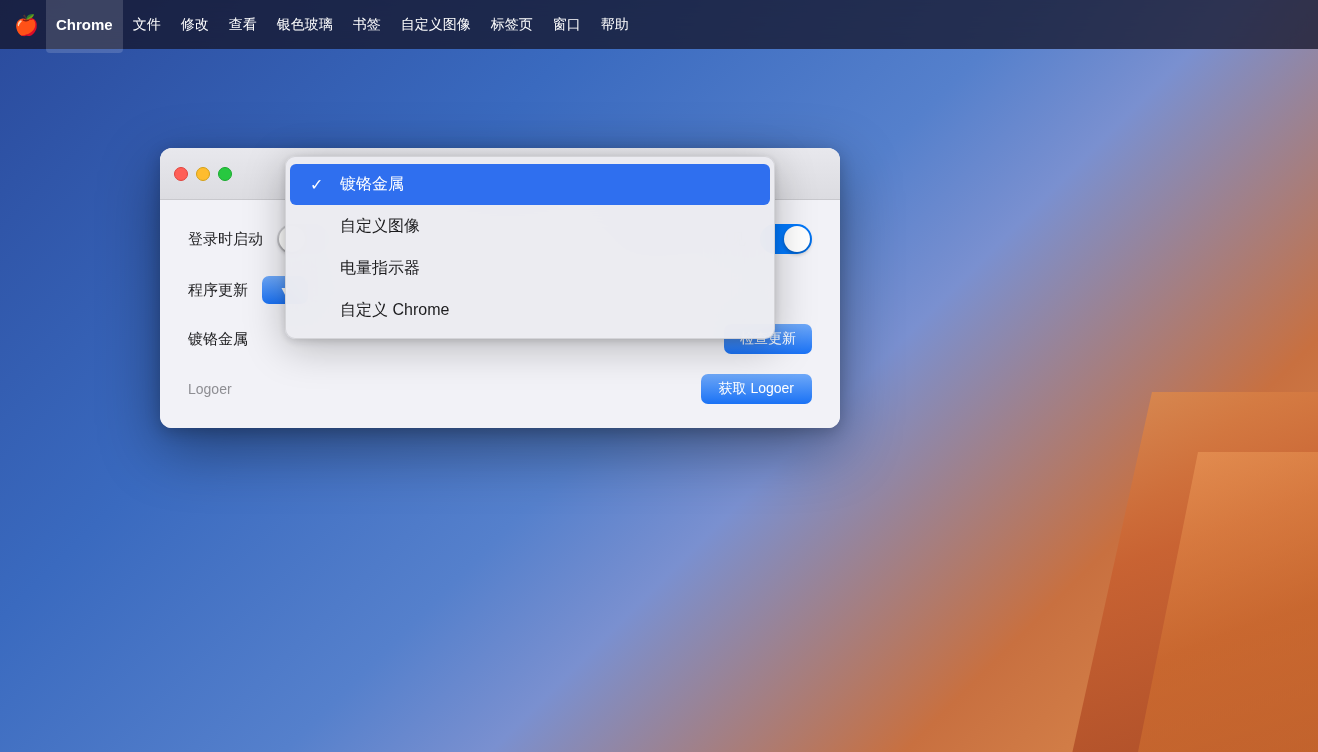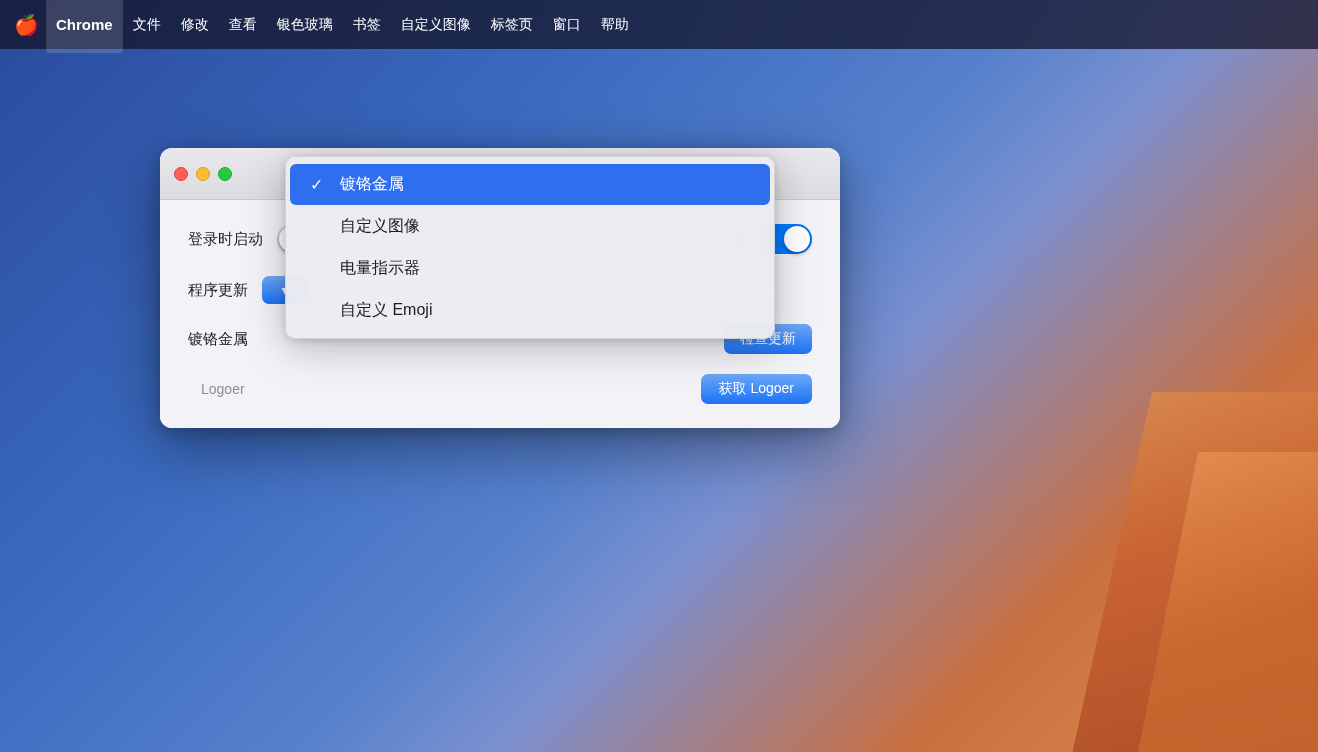--- a/index.html
+++ b/index.html
@@ -392,7 +392,7 @@
   </div>
   <div class="dropdown-item unselected">
     <span class="check">✓</span>
-    <span>自定义 Emoji</span>
+    <span>自定义 Chrome</span>
   </div>
 </div>
 

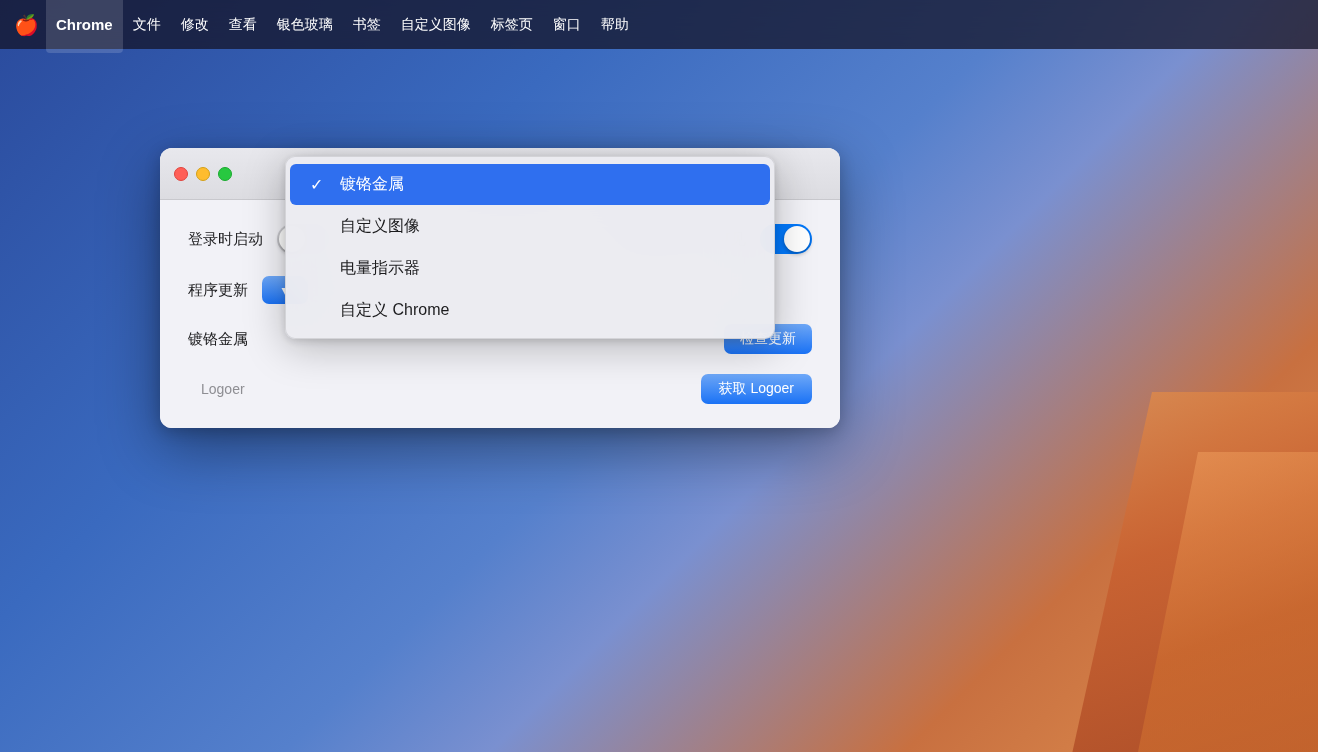--- a/index.html
+++ b/index.html
@@ -255,7 +255,6 @@
     .version-text {
       font-size: 14px;
       color: #8e8e93;
-      margin-left: 13px;
     }
 
     .download-button {

